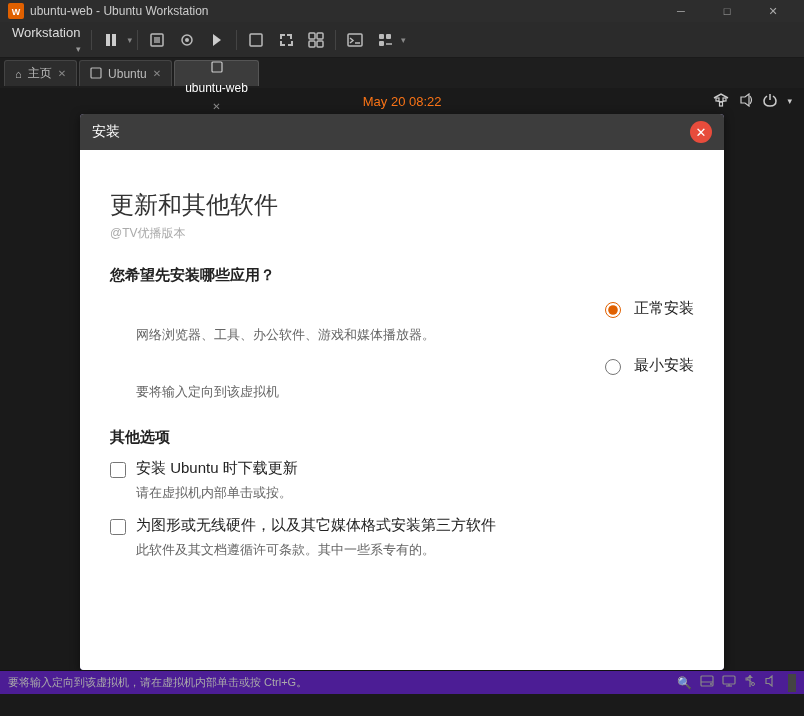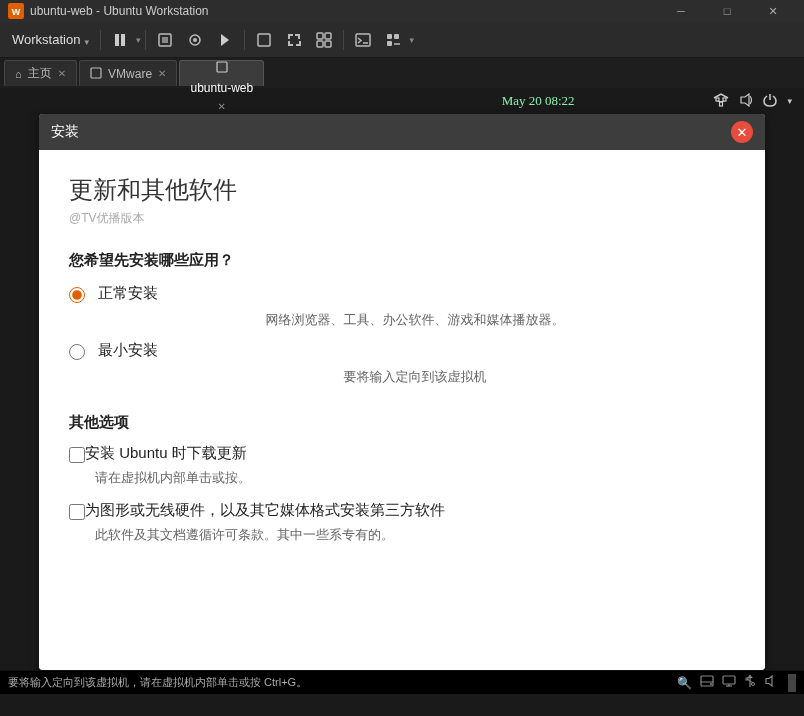--- a/index.html
+++ b/index.html
@@ -92,6 +92,7 @@
       font-size: 13px;
       color: #ddd;
       padding: 0 6px;
+      flex-direction: column;
     }
     .toolbar-sep {
       width: 1px;

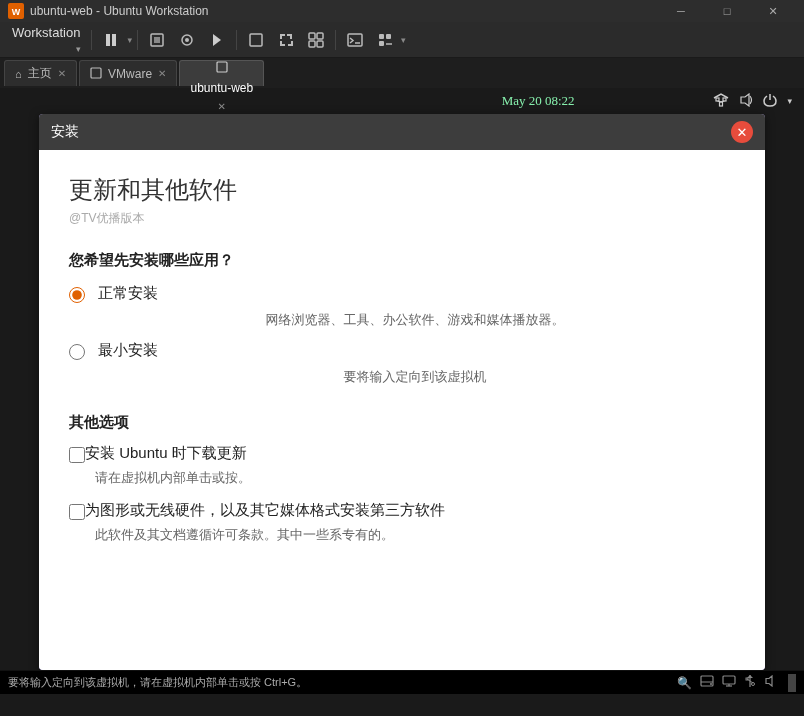--- a/index.html
+++ b/index.html
@@ -432,7 +432,7 @@
           <rect x="1" y="1" width="10" height="10" rx="1" fill="none" stroke="#bbb" stroke-width="1.2"></rect>
         </svg>
     </span>
-    <span>VMware</span>
+    <span>Ubuntu</span>
     <span class="tab-close">✕</span>
   </div>
   <div class="tab active">

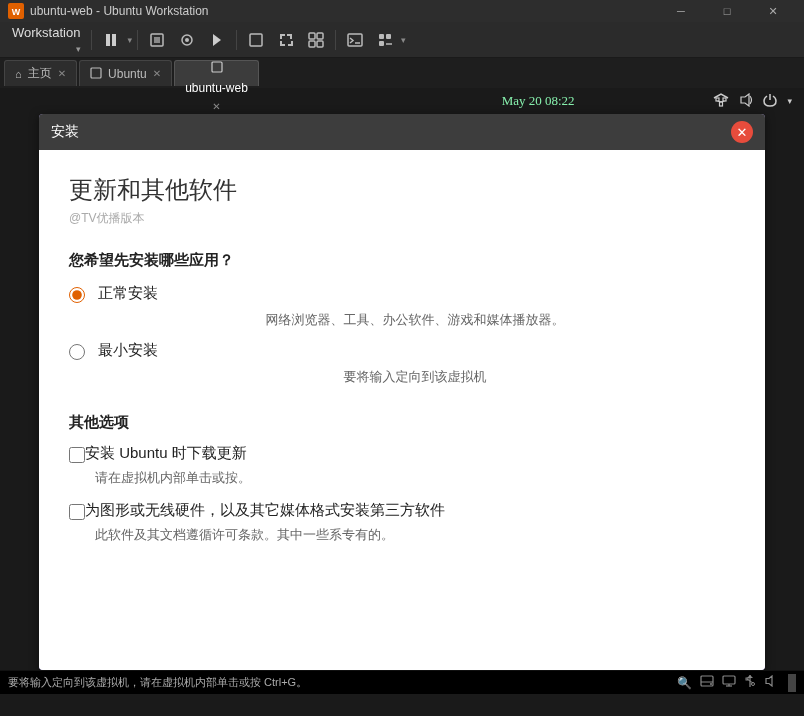--- a/index.html
+++ b/index.html
@@ -158,11 +158,10 @@
       padding: 0 12px;
     }
     #vm-datetime {
-      color: #86efac;
+      color: #f97316;
       font-size: 13px;
       flex: 1;
-      text-align: center;
-      font-family: Liberation Serif, serif;
+      text-align: left;
     }
     #vm-status-icons {
       display: flex;

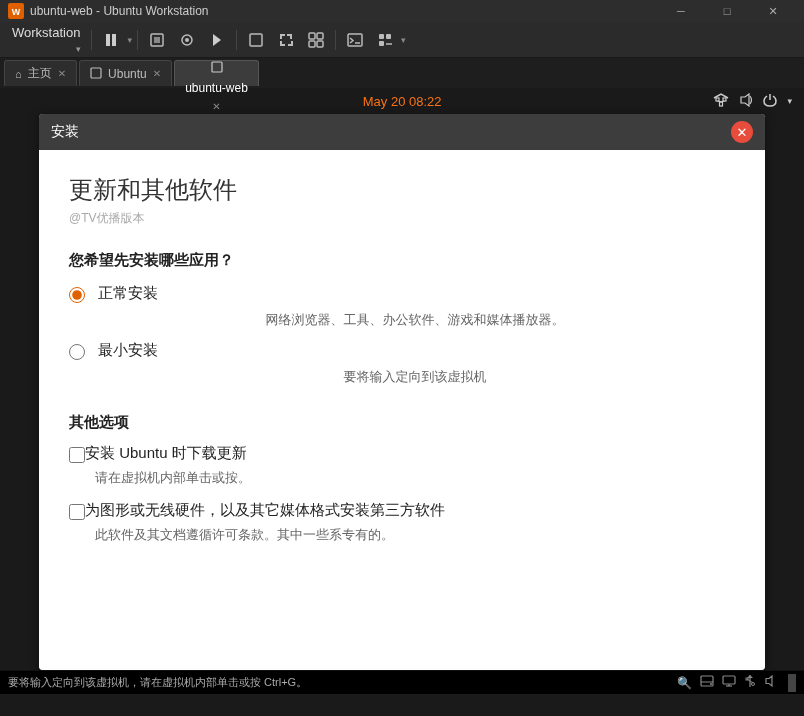--- a/index.html
+++ b/index.html
@@ -177,7 +177,7 @@
     
     #installer-window {
       margin: 0 auto;
-      width: 726px;
+      width: 644px;
       background: #c4b5fd;
       border-radius: 4px;
       overflow: hidden;

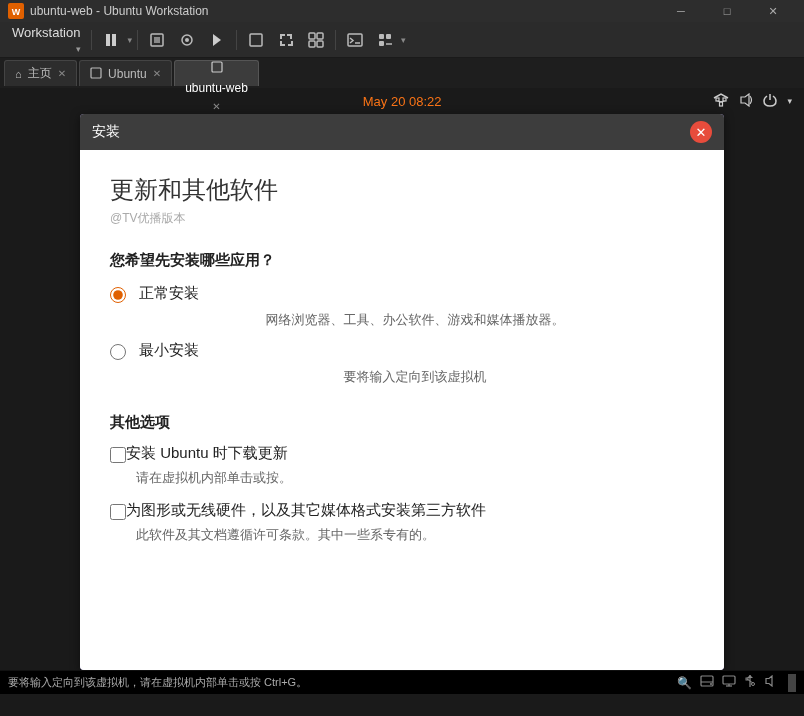--- a/index.html
+++ b/index.html
@@ -212,7 +212,7 @@
     
     #installer-content {
       background: #fff;
-      padding: 24px 30px;
+      padding: 39px 30px;
       min-height: 520px;
     }
     #page-heading {

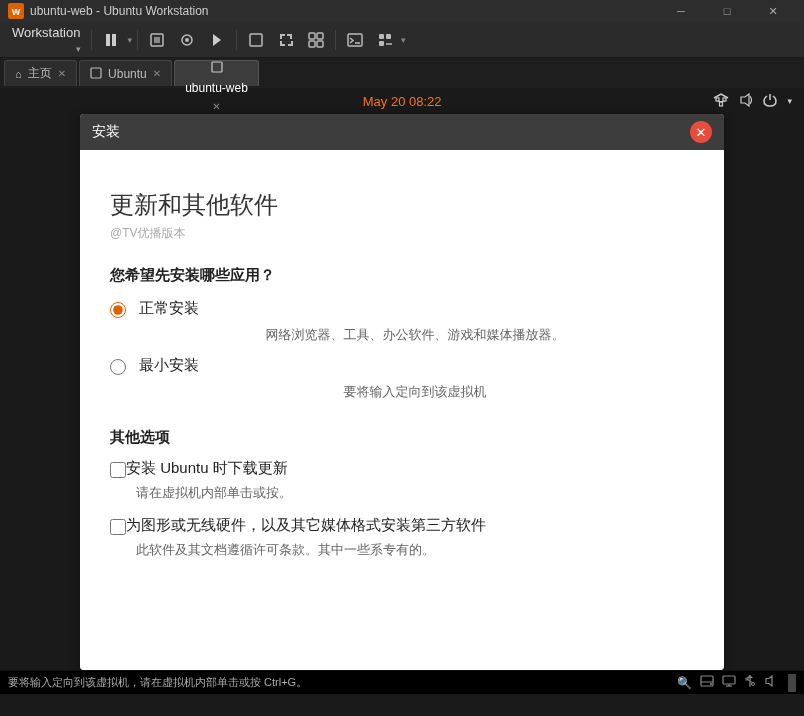--- a/index.html
+++ b/index.html
@@ -239,6 +239,7 @@
       align-items: flex-start;
       gap: 13px;
       margin-bottom: 8px;
+      justify-content: flex-end;
     }
     .radio-option input[type=radio] {
       margin-top: 3px;

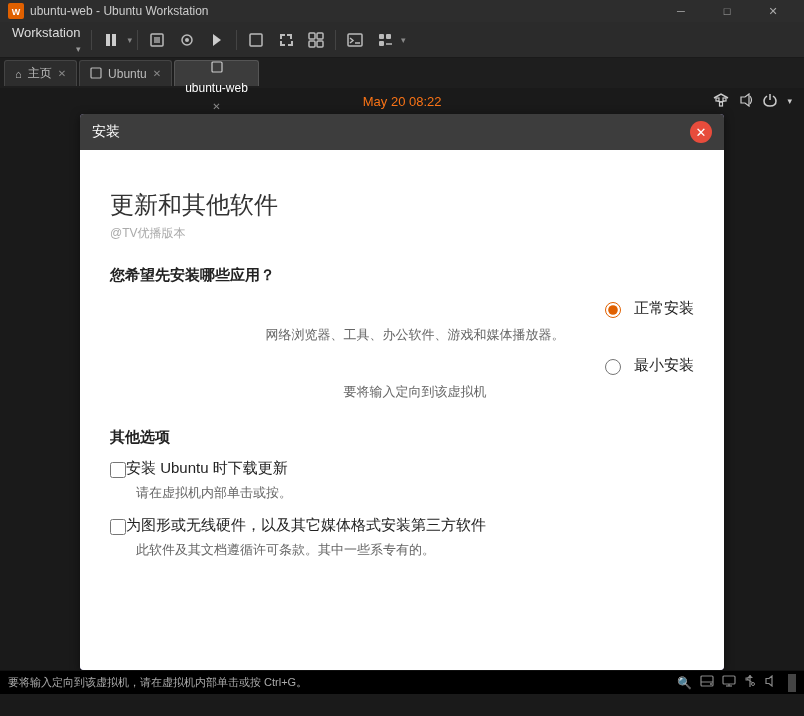--- a/index.html
+++ b/index.html
@@ -258,7 +258,6 @@
       color: #666;
       margin-left: 26px;
       margin-bottom: 12px;
-      text-align: center;
     }
 
     #other-options-heading {

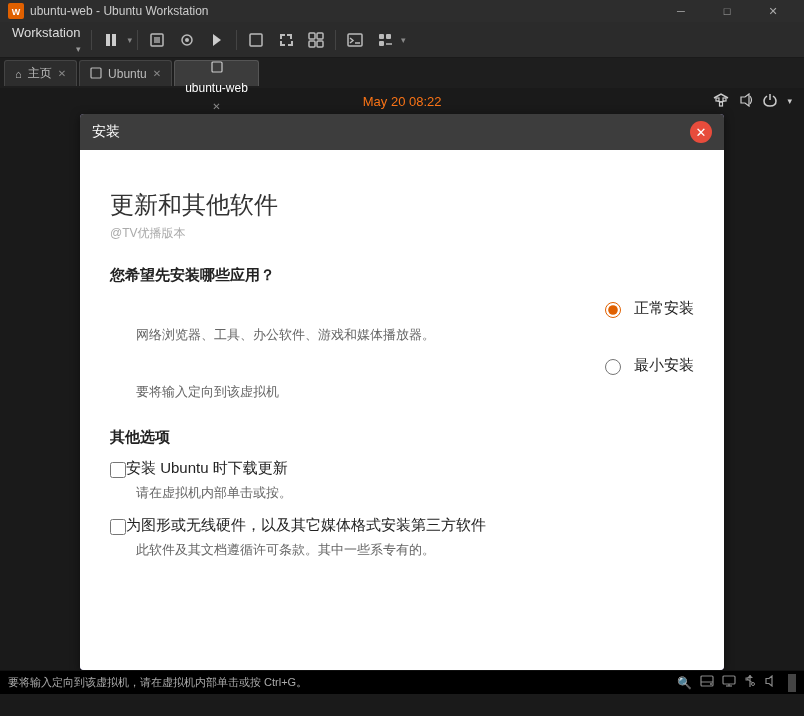--- a/index.html
+++ b/index.html
@@ -271,7 +271,7 @@
     .checkbox-option {
       display: flex;
       align-items: center;
-      gap: 0;
+      gap: 10px;
       margin-bottom: 6px;
     }
     .checkbox-option input[type=checkbox] {

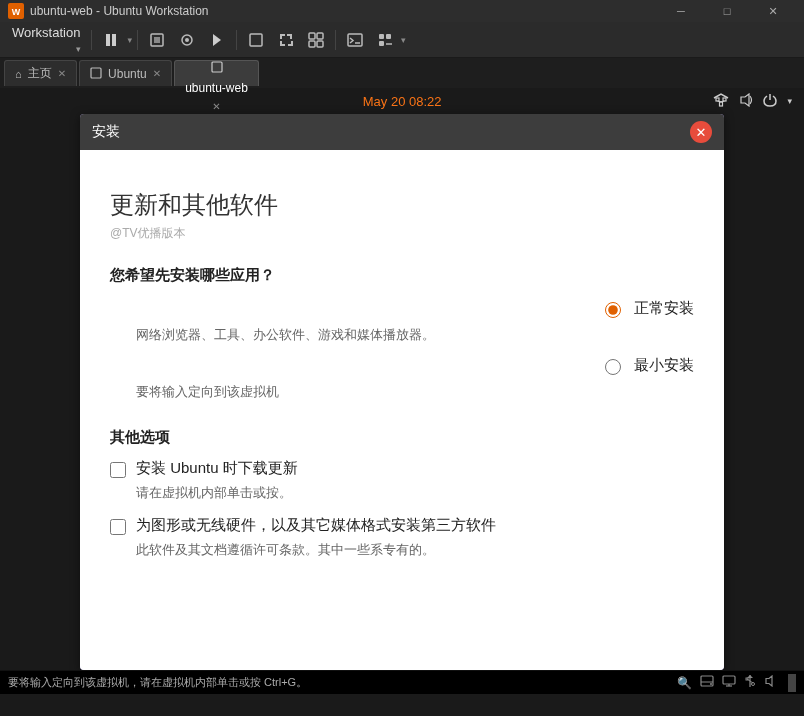--- a/index.html
+++ b/index.html
@@ -294,7 +294,7 @@
     
     #bottom-bar {
       height: 24px;
-      background: #000000;
+      background: #4c1d95;
       display: flex;
       align-items: center;
       padding: 0 8px;

